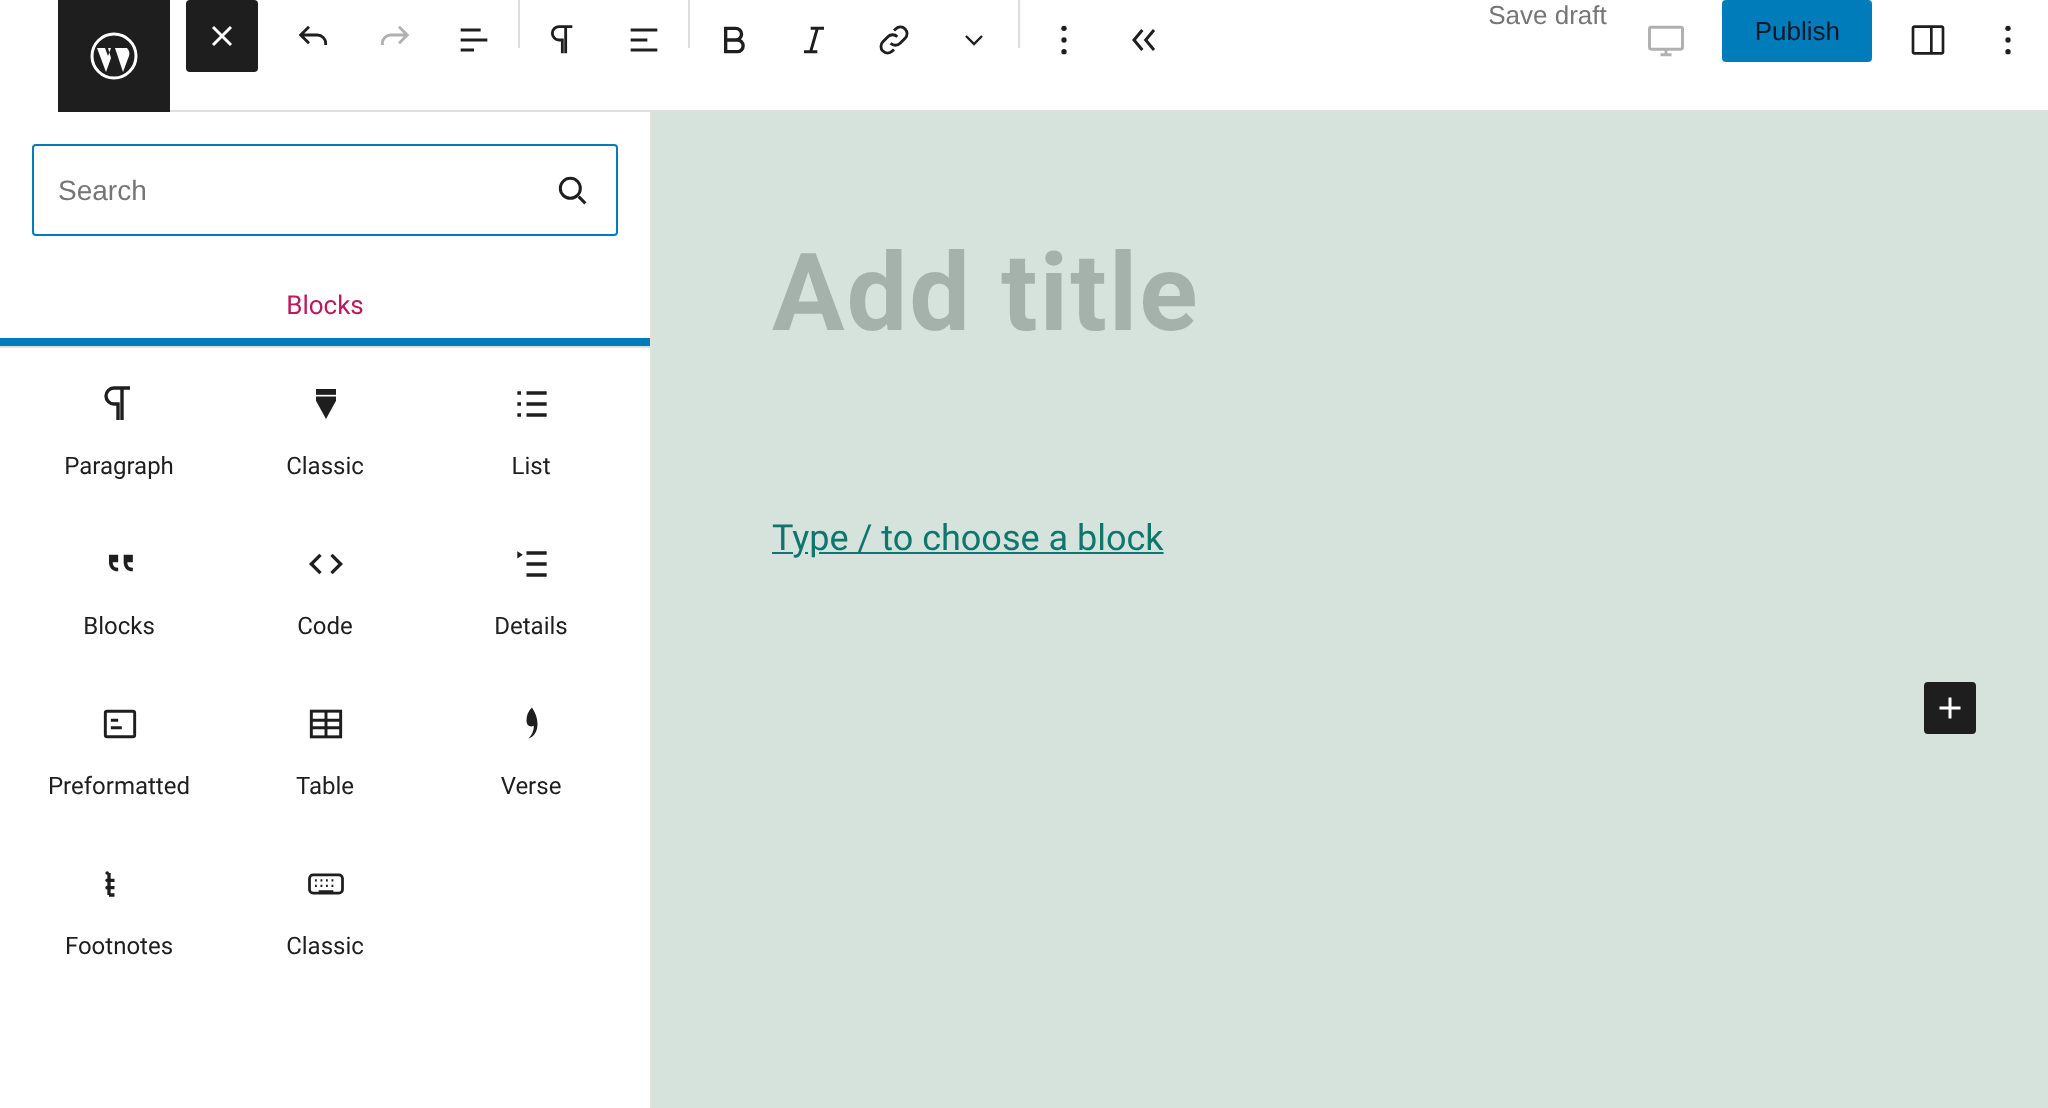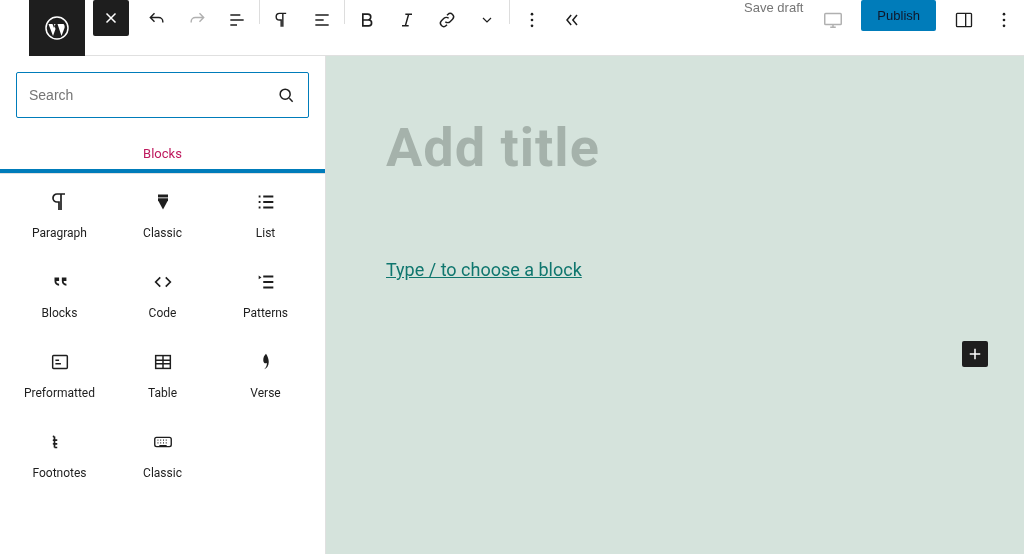--- a/index.html
+++ b/index.html
@@ -213,7 +213,7 @@
                 <path d="M4 5l3 2-3 2z" fill="#1e1e1e"></path>
               </svg>
             </span>
-          <span class="bi-label">Patterns</span>
+          <span class="bi-label">Details</span>
         </div>
         <div class="block-item">
           <span class="bi-icon">

